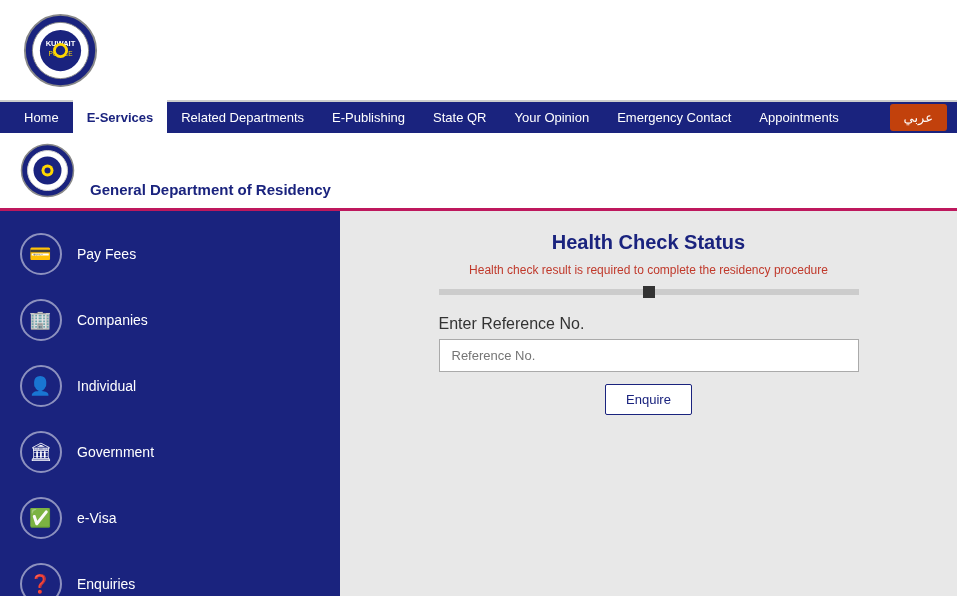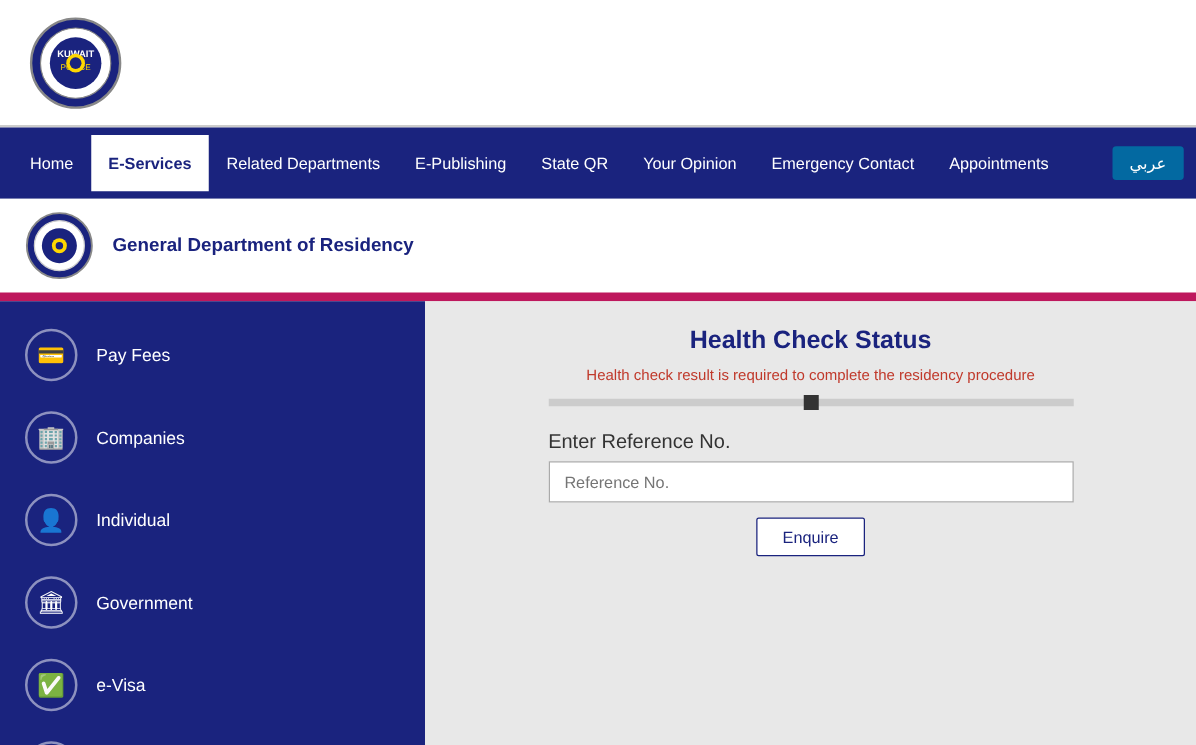--- a/index.html
+++ b/index.html
@@ -42,7 +42,7 @@
       background: #1a237e;
       display: flex;
       align-items: center;
-      height: 57px;
+      height: 31px;
       padding: 0 10px;
     }
     .nav-item {

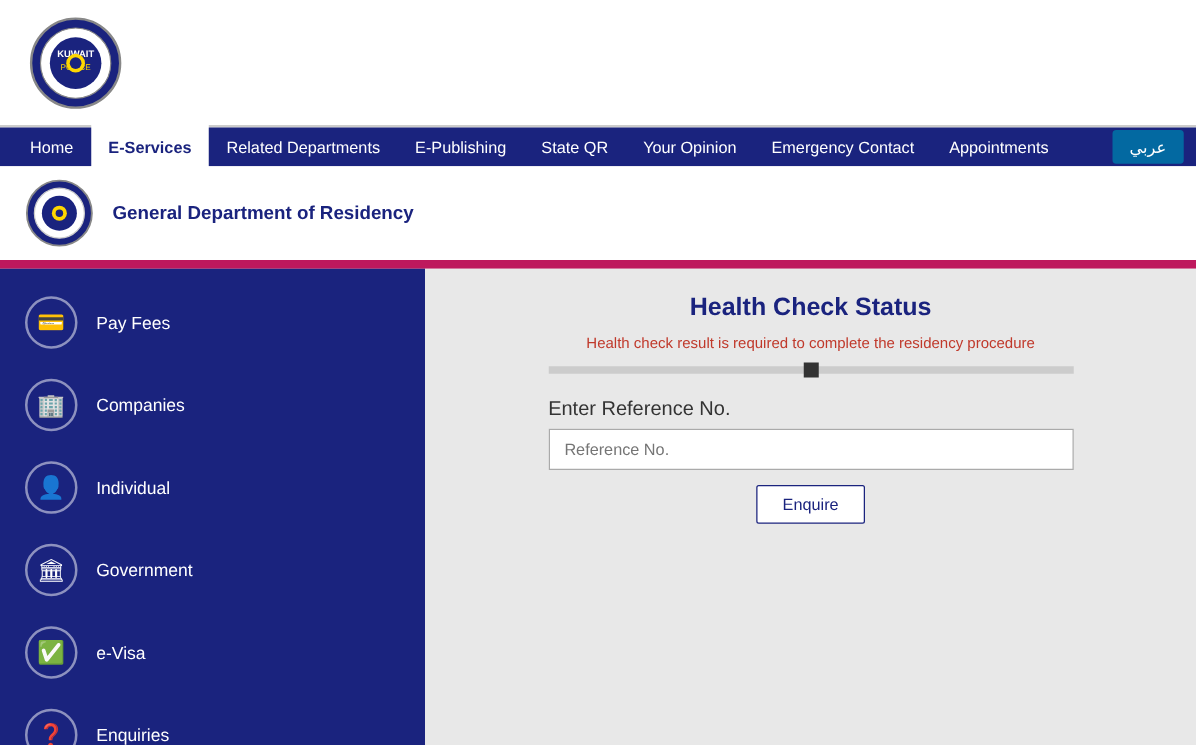--- a/index.html
+++ b/index.html
@@ -62,7 +62,7 @@
     }
     .nav-spacer { flex: 1; }
     .nav-arabic {
-      background: #0369a1;
+      background: #c2410c;
       color: #fff;
       padding: 6px 14px;
       border-radius: 3px;

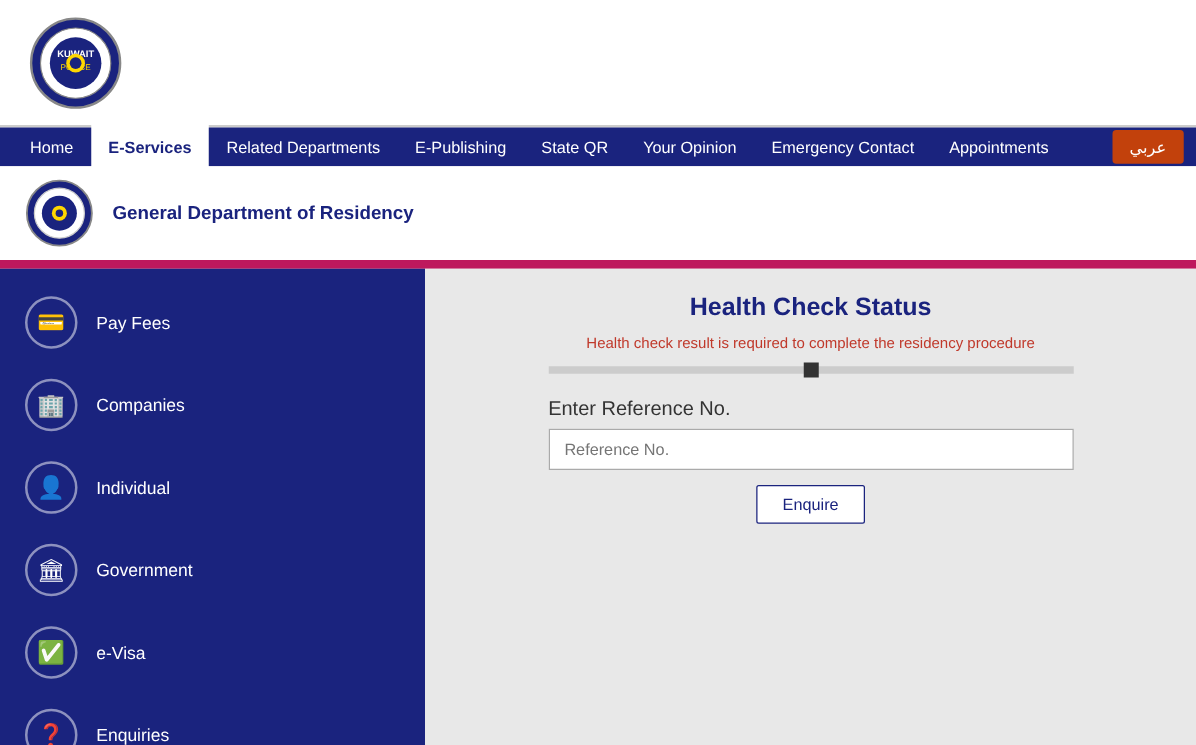--- a/index.html
+++ b/index.html
@@ -74,9 +74,9 @@
     .dept-header {
       background: #fff;
       display: flex;
-      align-items: center;
+      align-items: flex-end;
       padding: 10px 20px;
-      border-bottom: 7px solid #be185d;
+      border-bottom: 3px solid #be185d;
     }
     .dept-logo {
       width: 55px;

